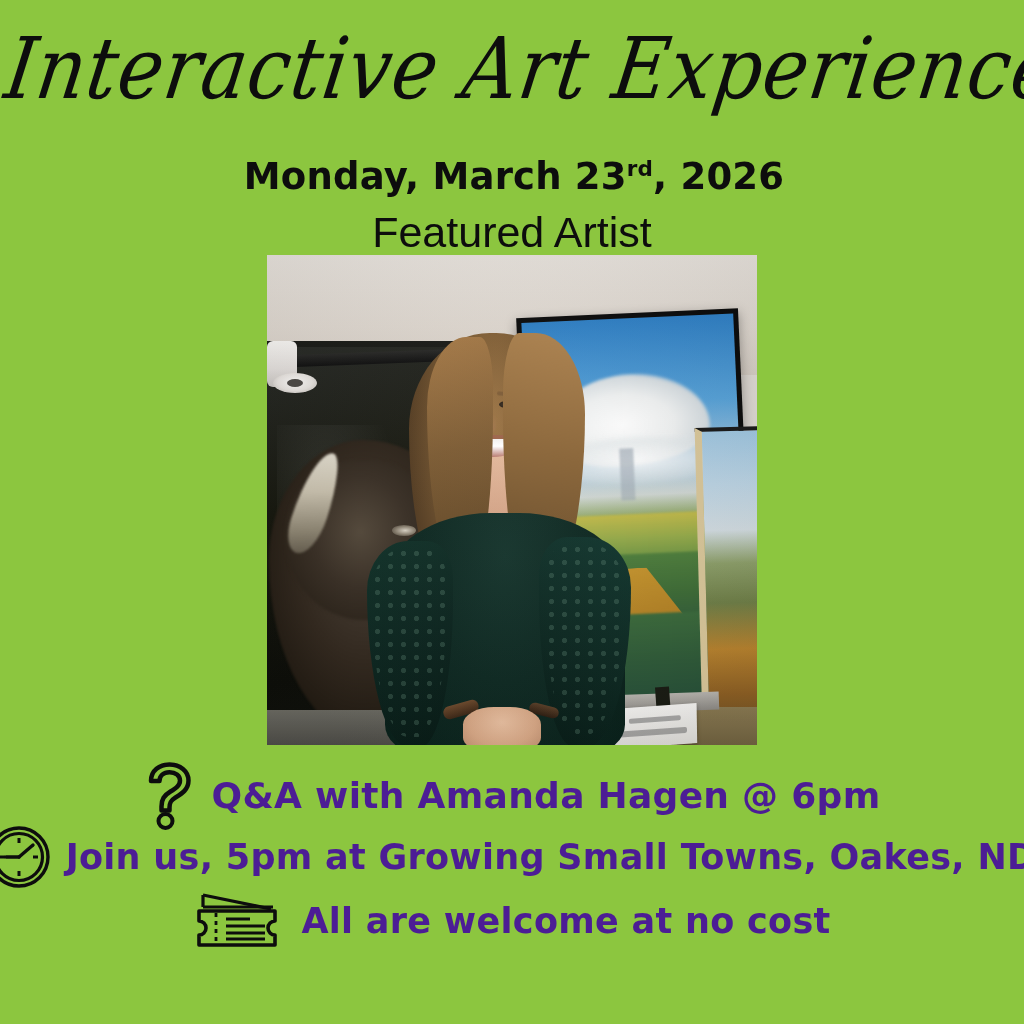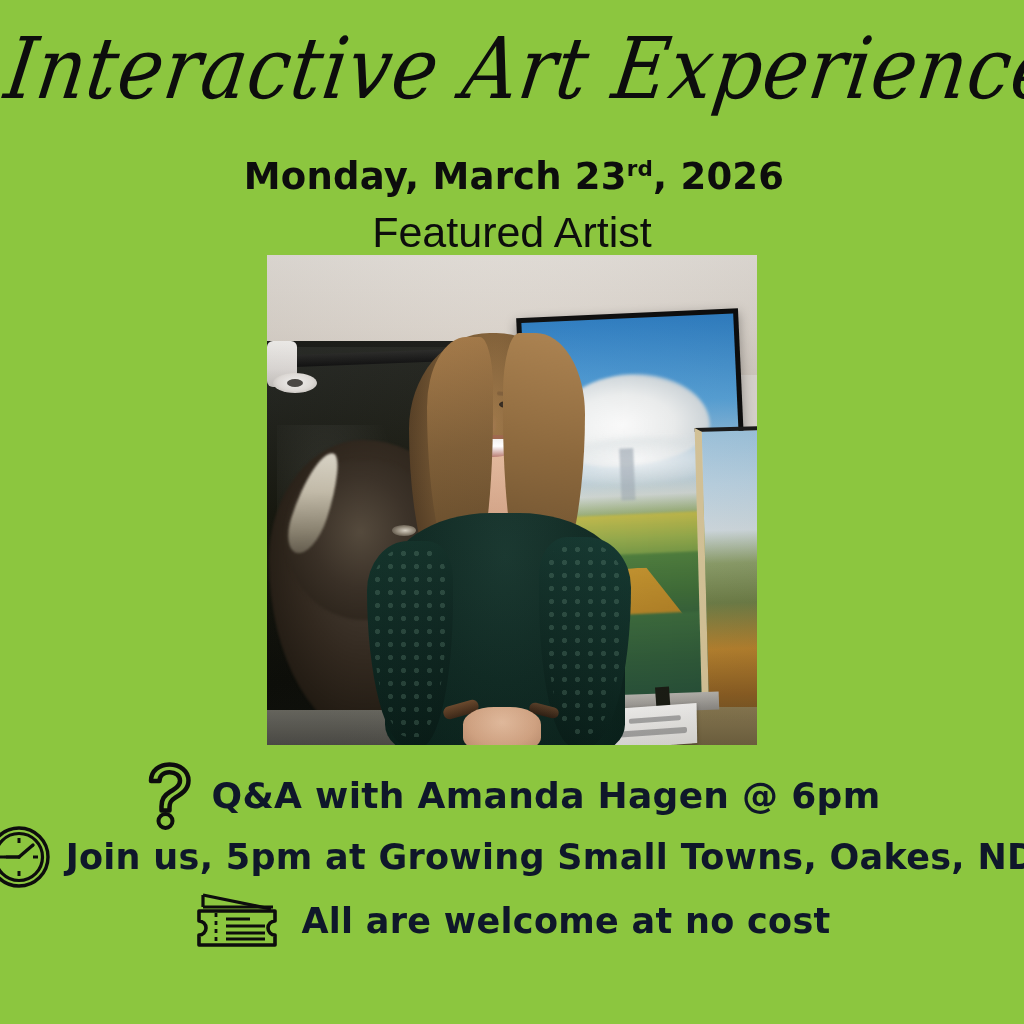--- a/index.html
+++ b/index.html
@@ -415,7 +415,7 @@
     font-weight: 700;
     font-size: 36px;
     letter-spacing: 0.3px;
-    color: #0f172a;
+    color: #4c1d95;
     white-space: nowrap;
     line-height: 1;
   }

